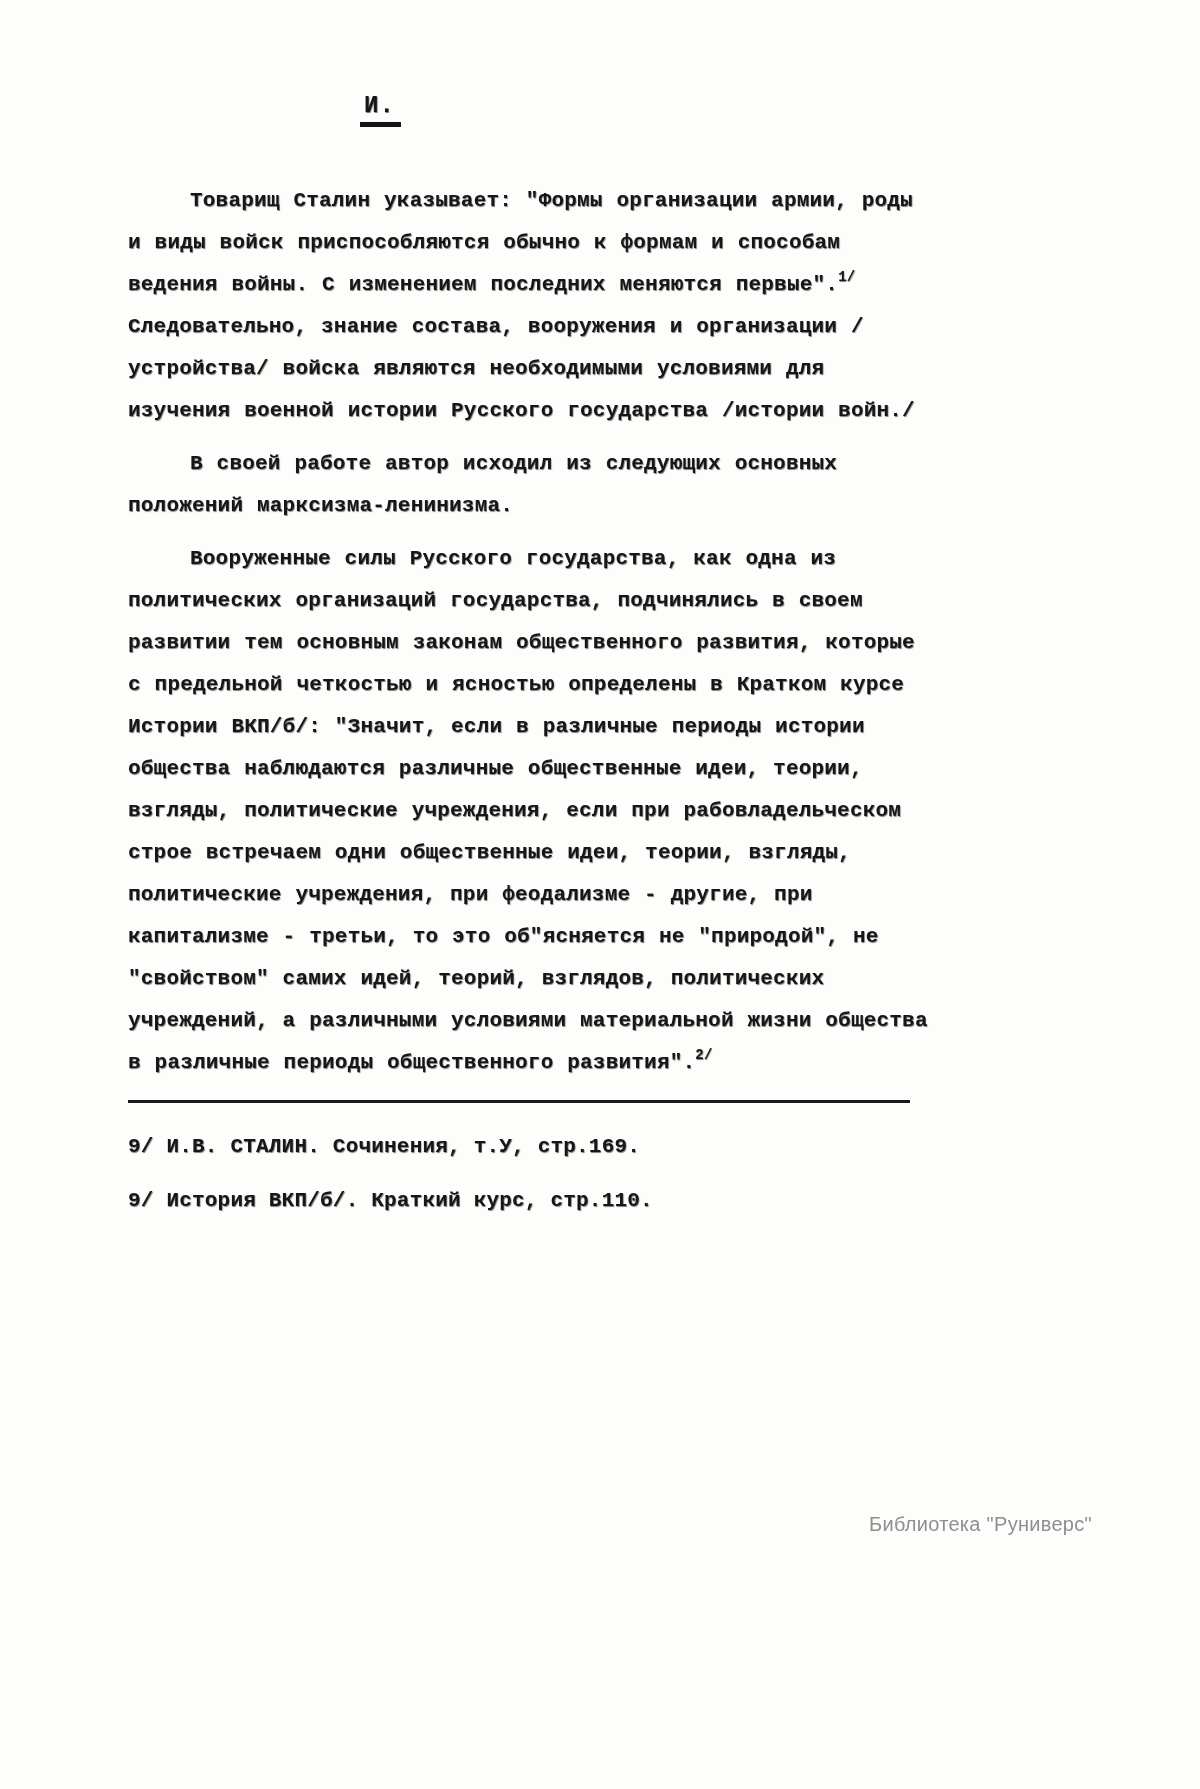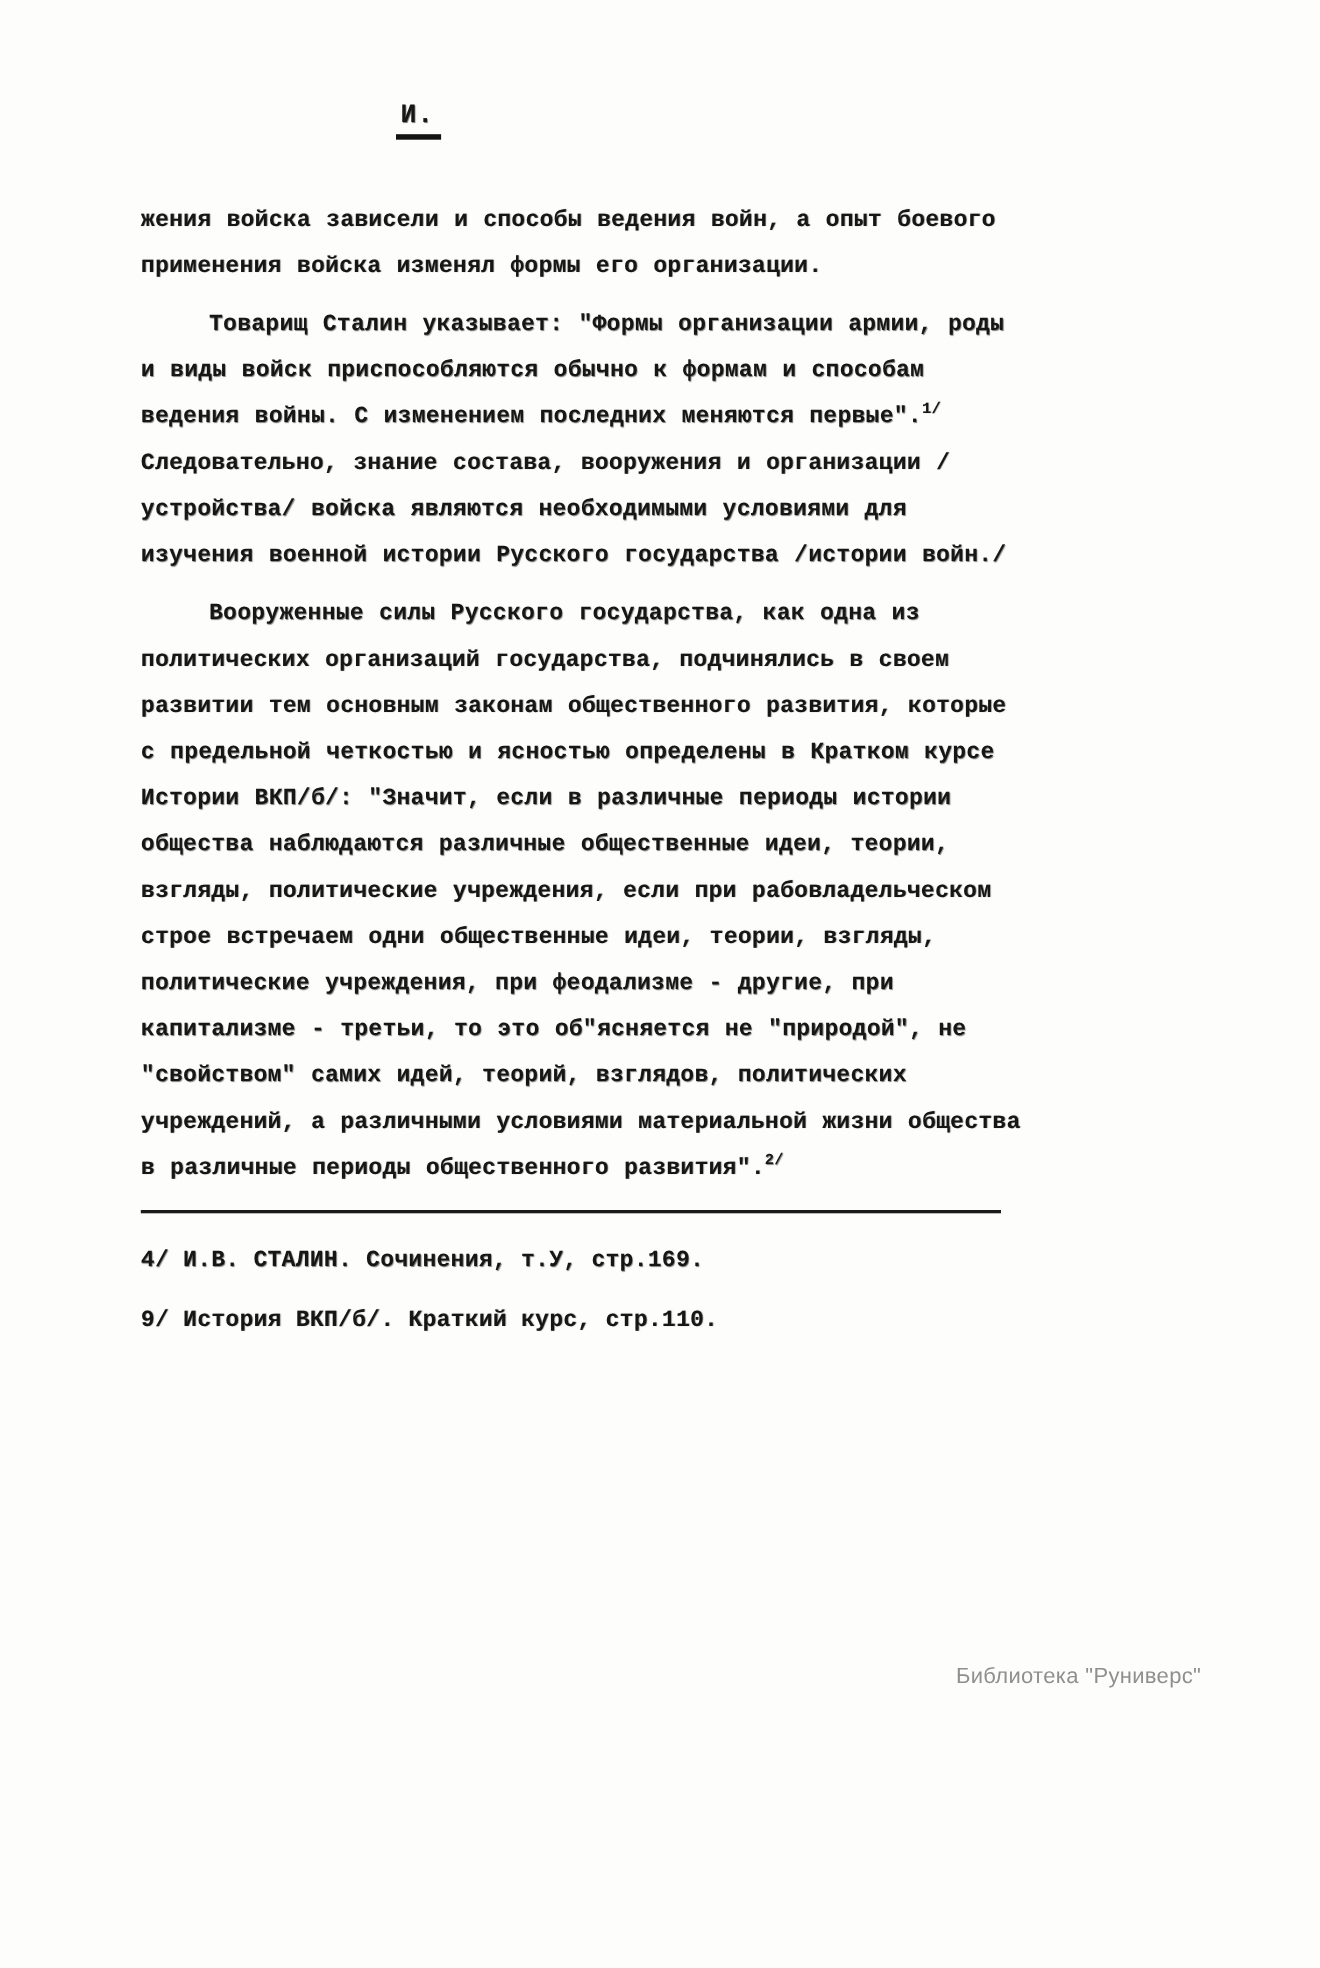--- a/index.html
+++ b/index.html
@@ -84,7 +84,6 @@
 
   <div class="text-column">
     <div id="paragraphs">
-        <p class="para"><span>жения войска зависели и способы ведения войн, а опыт боевого применения войска изменял формы его организации.</span></p>
         <p class="para indent"><span>Товарищ Сталин указывает:  "Формы организации армии, роды и виды войск приспособляются обычно к формам и способам ведения войны.  С изменением последних меняются первые".</span><sup>1/</sup><span> Следовательно, знание состава, вооружения и организации /устройства/ войска являются необходимыми условиями для изучения военной истории Русского государства /истории войн./</span></p>
         <p class="para indent"><span>Вооруженные силы Русского государства, как одна из политических организаций государства, подчинялись в своем развитии тем основным законам общественного развития, которые с предельной четкостью и ясностью определены в Кратком курсе Истории ВКП/б/: "Значит, если в различные периоды истории общества наблюдаются различные общественные идеи, теории, взгляды, политические учреждения, если при рабовладельческом строе встречаем одни общественные идеи, теории, взгляды, политические учреждения, при феодализме - другие, при капитализме - третьи, то это об"ясняется не "природой", не "свойством" самих идей, теорий, взглядов, политических учреждений, а различными условиями материальной жизни общества в различные периоды общественного развития".</span><sup>2/</sup></p>
       </div>

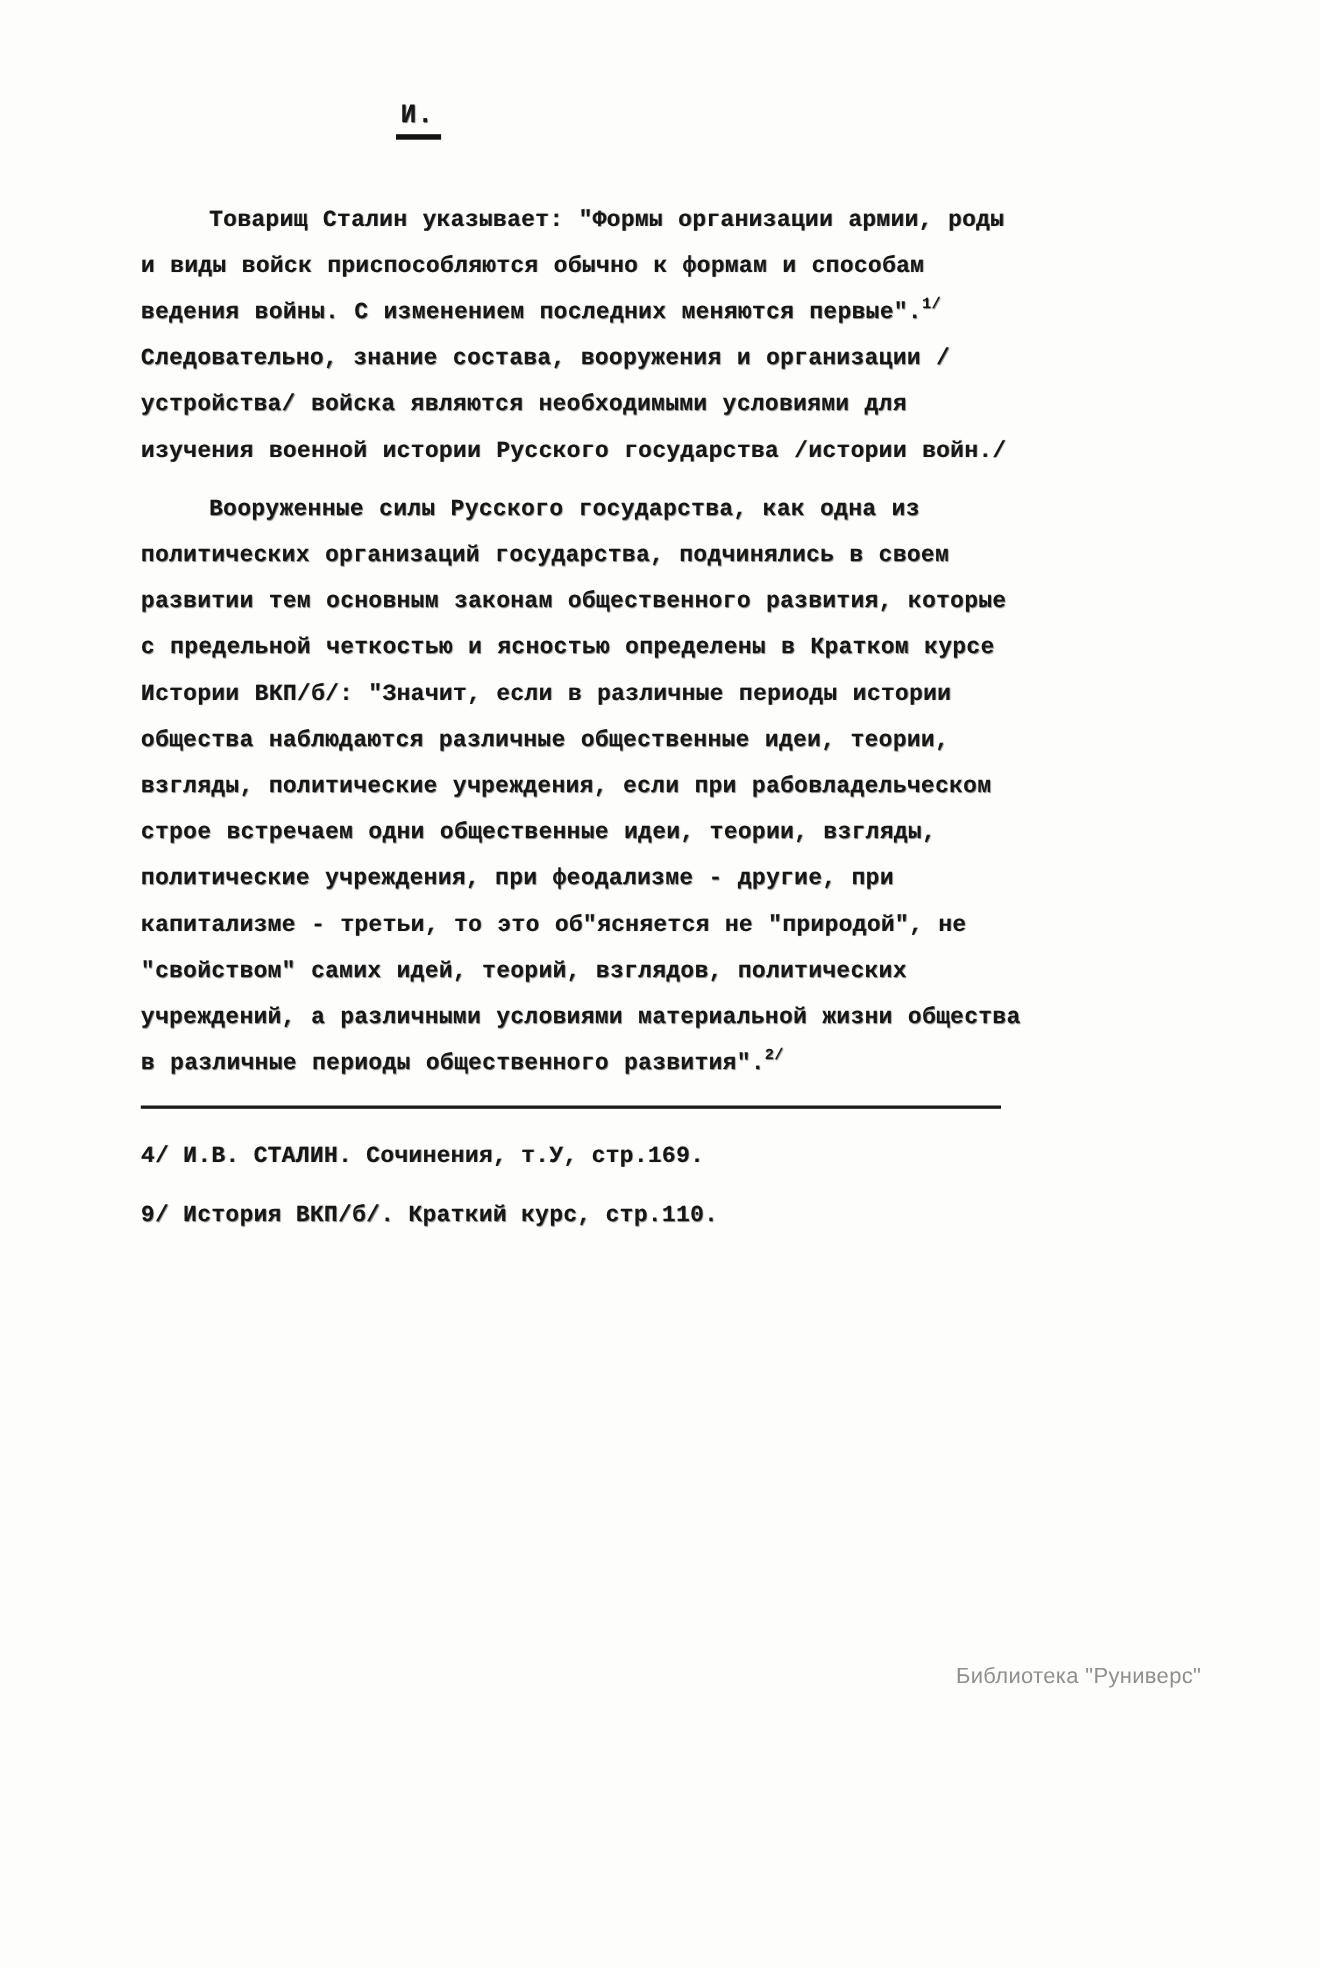--- a/index.html
+++ b/index.html
@@ -85,6 +85,7 @@
   <div class="text-column">
     <div id="paragraphs">
         <p class="para indent"><span>Товарищ Сталин указывает:  "Формы организации армии, роды и виды войск приспособляются обычно к формам и способам ведения войны.  С изменением последних меняются первые".</span><sup>1/</sup><span> Следовательно, знание состава, вооружения и организации /устройства/ войска являются необходимыми условиями для изучения военной истории Русского государства /истории войн./</span></p>
+        <p class="para indent"><span>В своей работе автор исходил из следующих основных положений марксизма-ленинизма.</span></p>
         <p class="para indent"><span>Вооруженные силы Русского государства, как одна из политических организаций государства, подчинялись в своем развитии тем основным законам общественного развития, которые с предельной четкостью и ясностью определены в Кратком курсе Истории ВКП/б/: "Значит, если в различные периоды истории общества наблюдаются различные общественные идеи, теории, взгляды, политические учреждения, если при рабовладельческом строе встречаем одни общественные идеи, теории, взгляды, политические учреждения, при феодализме - другие, при капитализме - третьи, то это об"ясняется не "природой", не "свойством" самих идей, теорий, взглядов, политических учреждений, а различными условиями материальной жизни общества в различные периоды общественного развития".</span><sup>2/</sup></p>
       </div>
     <div class="footnote-rule"></div>

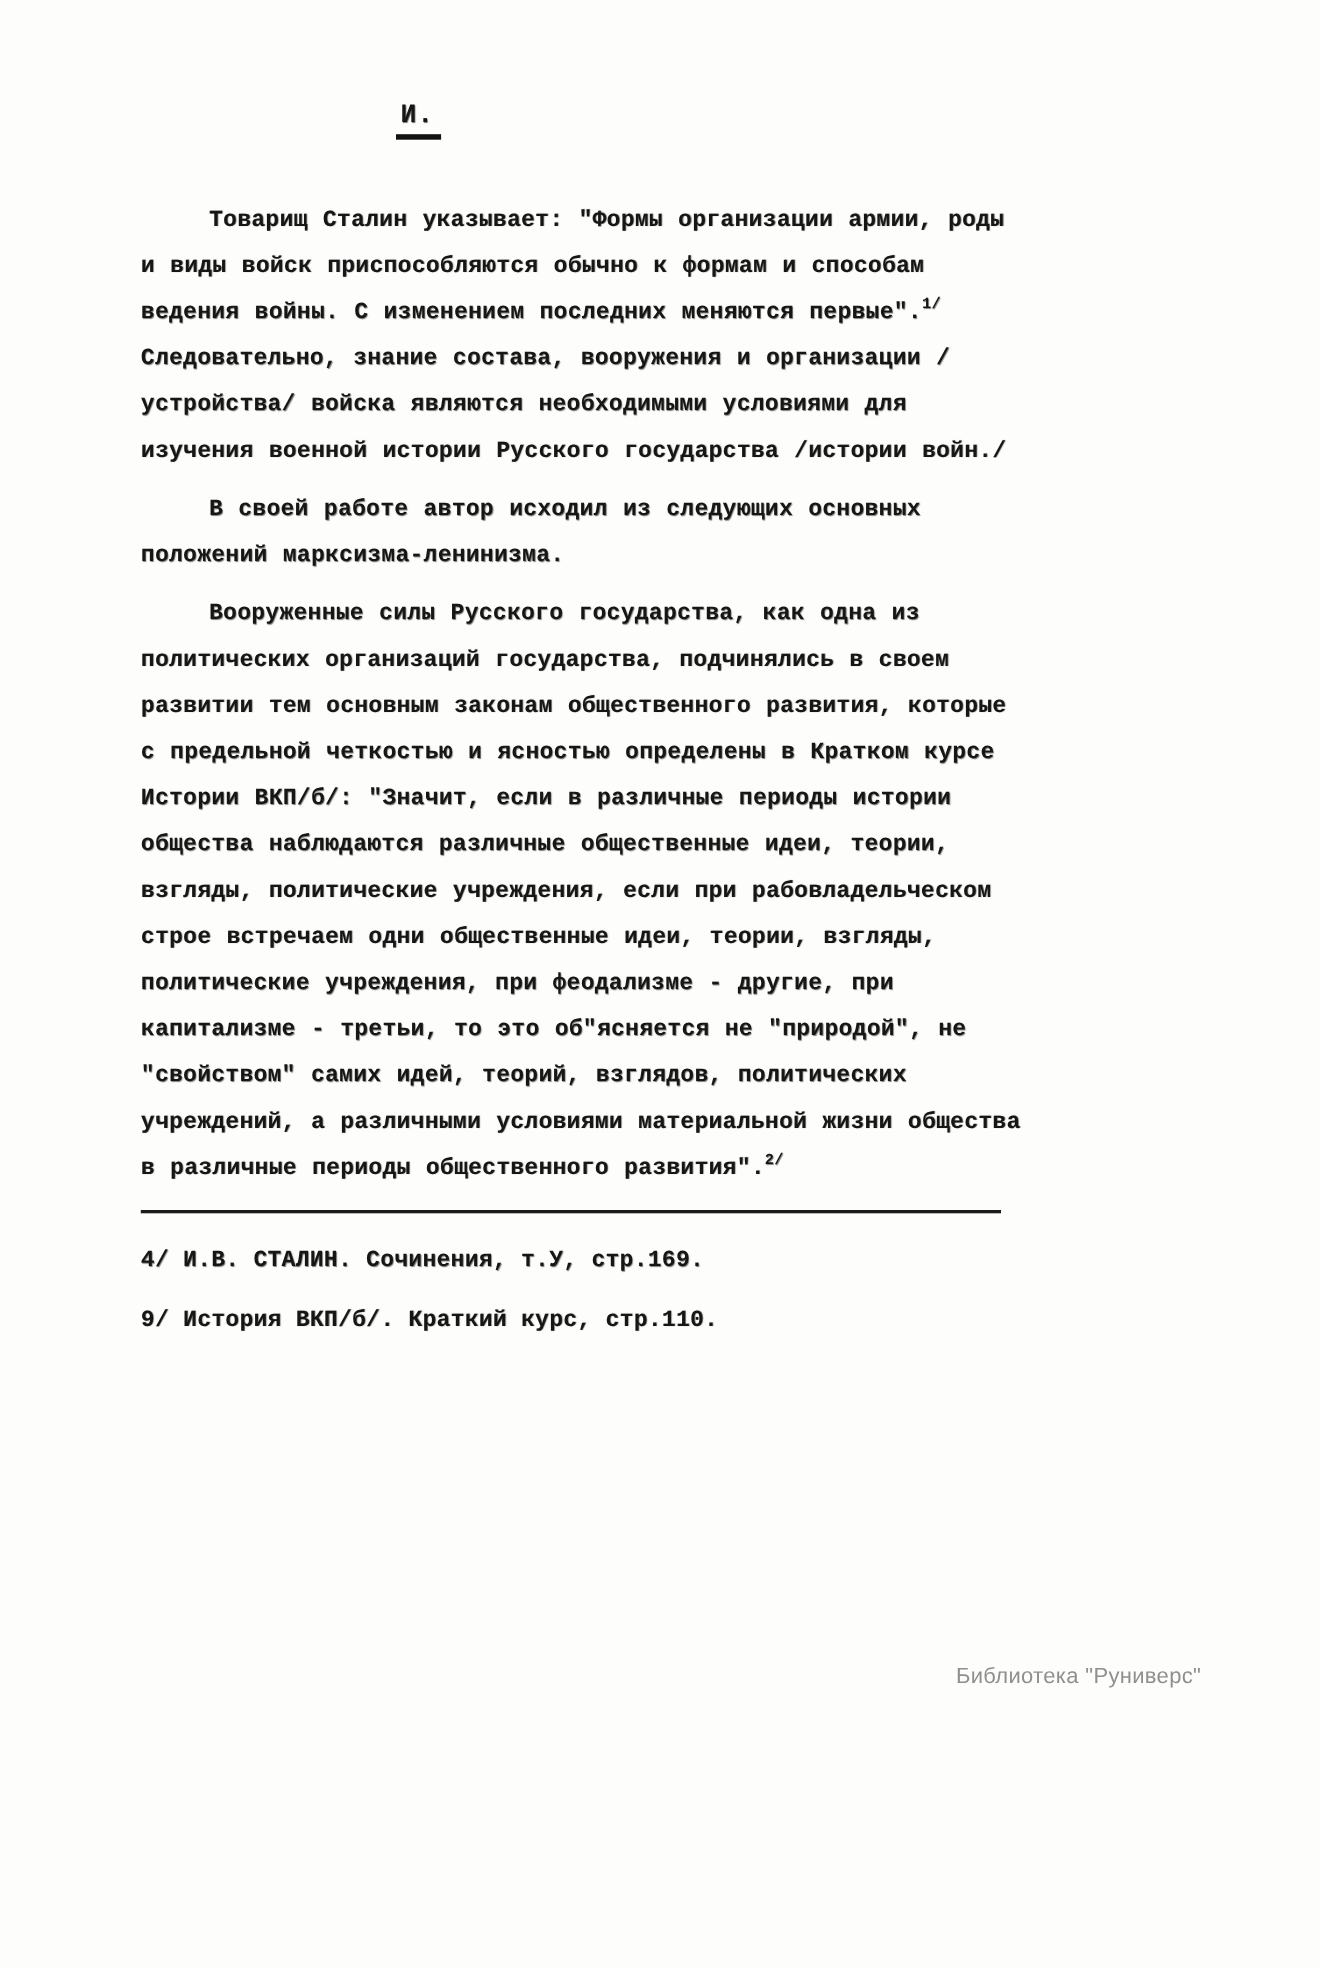--- a/index.html
+++ b/index.html
@@ -90,7 +90,7 @@
       </div>
     <div class="footnote-rule"></div>
     <div id="footnotes">
-        <p class="footnote">4/ И.В. СТАЛИН.  Сочинения, т.У, стр.169.</p>
+        <p class="footnote">9/ И.В. СТАЛИН.  Сочинения, т.У, стр.169.</p>
         <p class="footnote">9/ История ВКП/б/.  Краткий курс, стр.110.</p>
       </div>
   </div>

